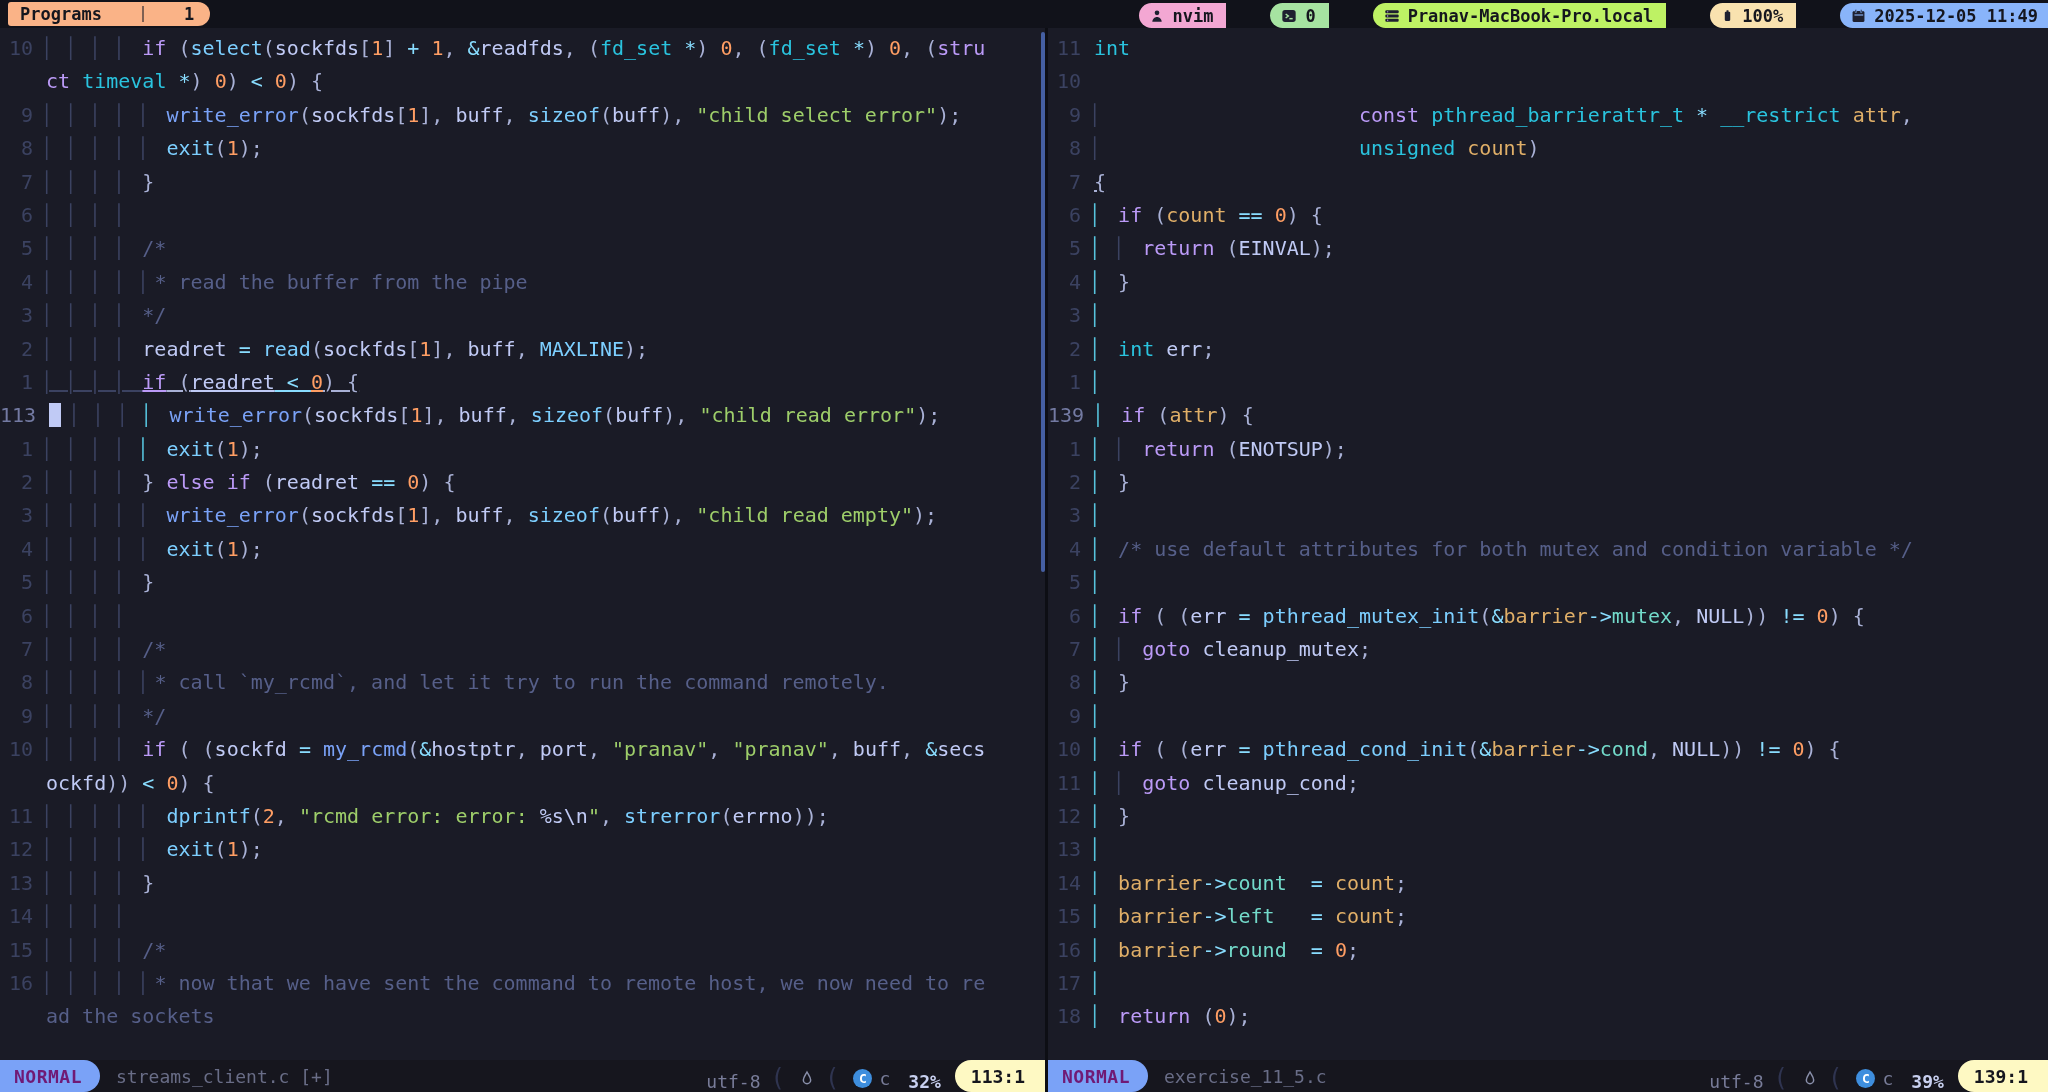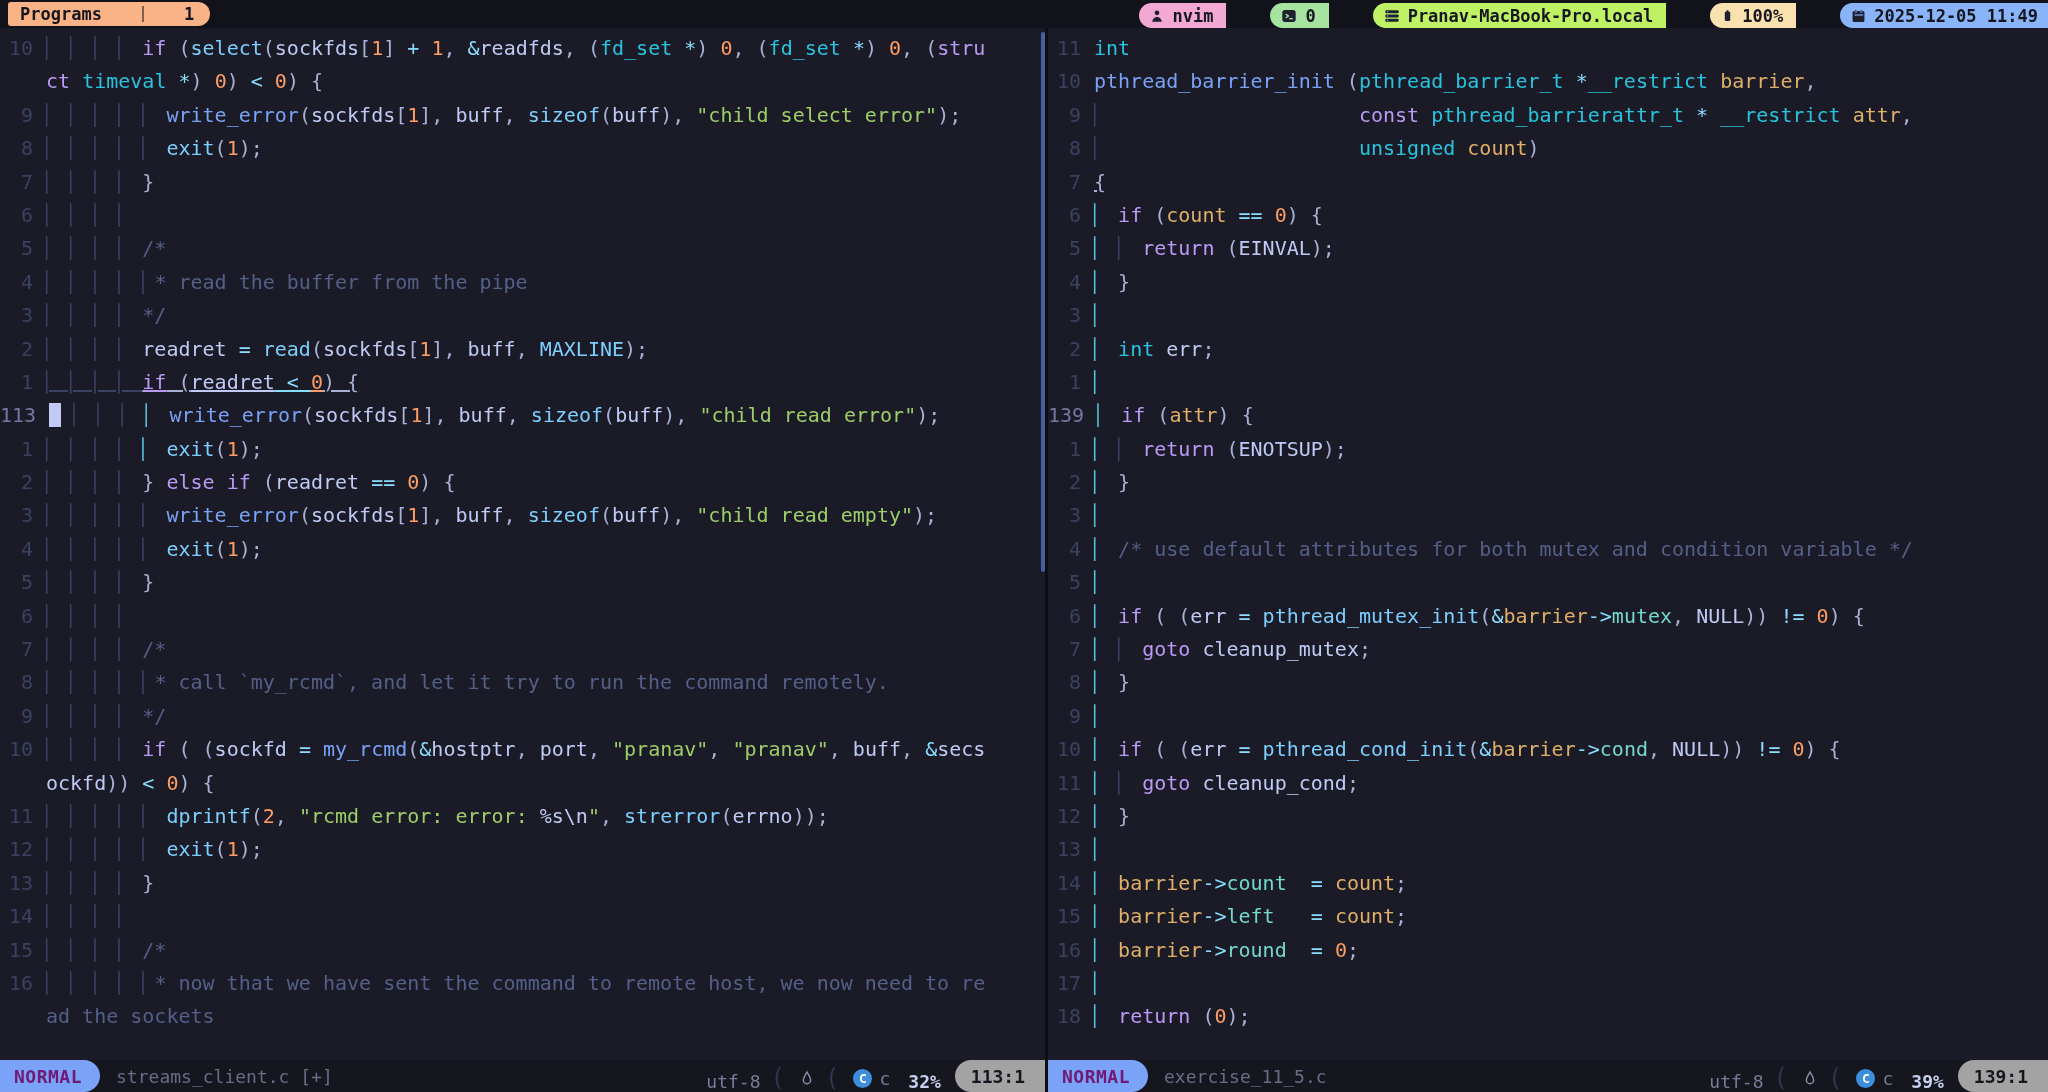--- a/index.html
+++ b/index.html
@@ -176,7 +176,7 @@
     <div class="pane pane-right">
       <div class="code">
           <div class="crow"><span class="gut">11</span><span class="ctext"><span class="t-ty">int</span></span></div>
-          <div class="crow"><span class="gut">10</span><span class="ctext"><span class="t-fn">pthread_barrier_init</span><span class="t-pn"> (</span><span class="t-ty">pthread_barrier_t</span><span class="t-op"> *</span><span class="t-ty">__restrict</span><span class="t-tx"> </span><span class="t-pr">barrier</span><span class="t-pn">,</span></span></div>
+          <div class="crow"><span class="gut">10</span></div>
           <div class="crow"><span class="gut">9</span><span class="ctext"><span class="t-gd">▏</span><span class="t-tx">                     </span><span class="t-kw">const</span><span class="t-tx"> </span><span class="t-ty">pthread_barrierattr_t</span><span class="t-op"> * </span><span class="t-ty">__restrict</span><span class="t-tx"> </span><span class="t-pr">attr</span><span class="t-pn">,</span></span></div>
           <div class="crow"><span class="gut">8</span><span class="ctext"><span class="t-gd">▏</span><span class="t-tx">                     </span><span class="t-ty">unsigned</span><span class="t-tx"> </span><span class="t-pr">count</span><span class="t-pn">)</span></span></div>
           <div class="crow u"><span class="gut">7</span><span class="ctext"><span class="t-pn">{</span></span></div>

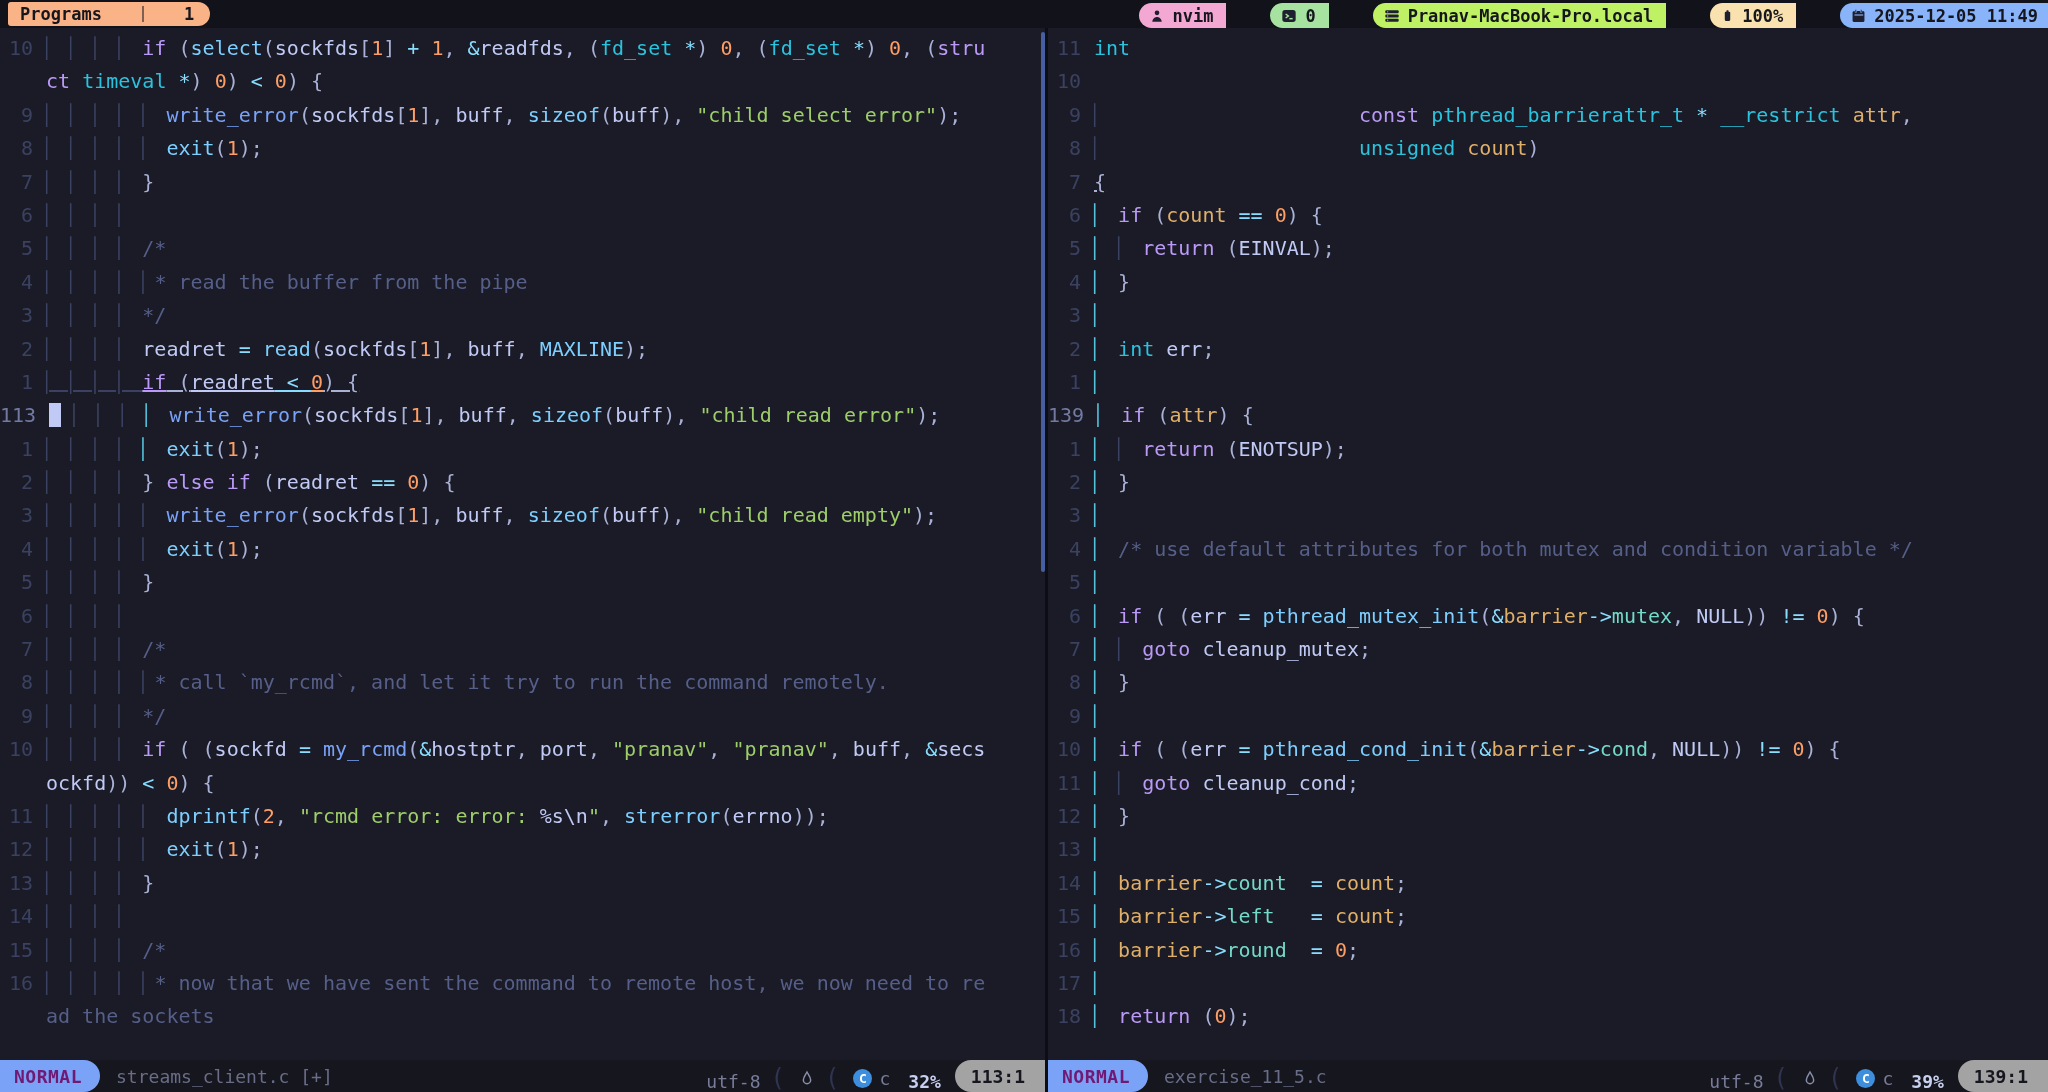--- a/index.html
+++ b/index.html
@@ -70,7 +70,7 @@
   .sl-pct { color:#c8d0f0; font-weight:bold; margin:0 14px 0 18px; }
   .pos-pill {
     height:32px; display:flex; align-items:center; padding:0 20px 0 16px;
-    background:#a3a3a3; color:#15161e; font-weight:bold; border-radius:16px 0 0 16px;
+    background:#fef9c3; color:#15161e; font-weight:bold; border-radius:16px 0 0 16px;
   }
 </style>
 </head>

